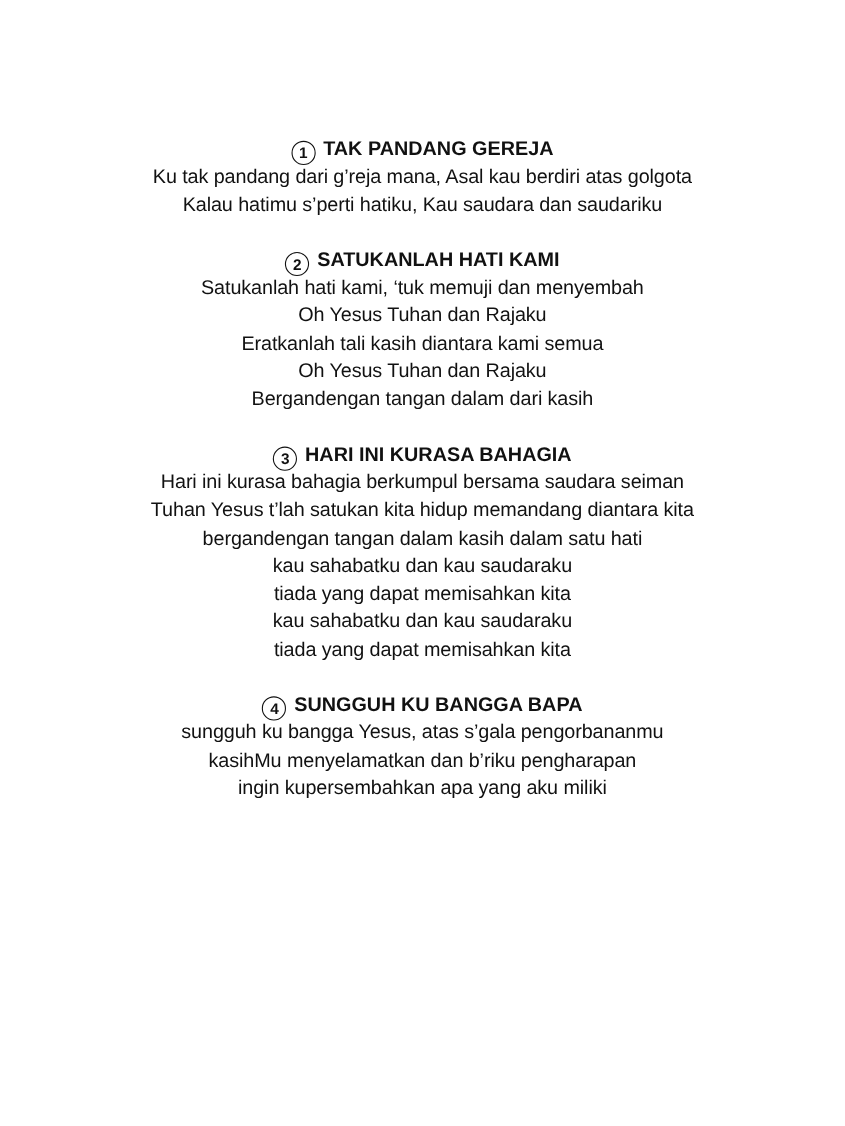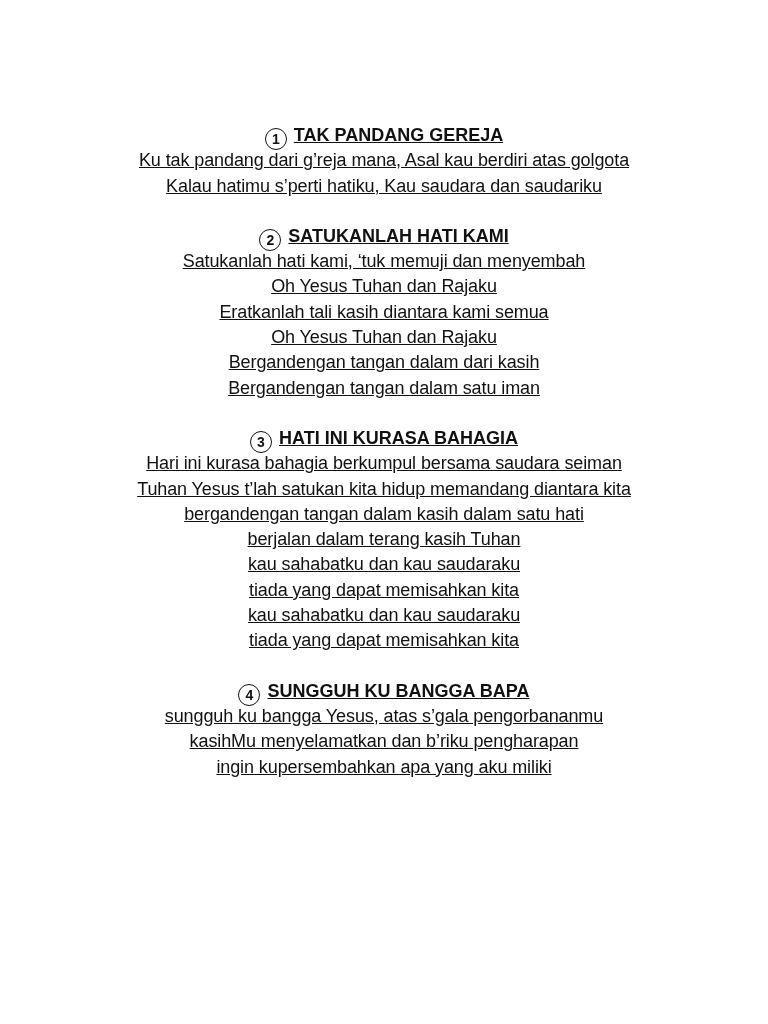--- a/index.html
+++ b/index.html
@@ -21,7 +21,6 @@
       top: 123px;
       width: 768px;
       text-align: center;
-      text-decoration: underline;
     }
     .song {
       margin: 0 0 25px 0;

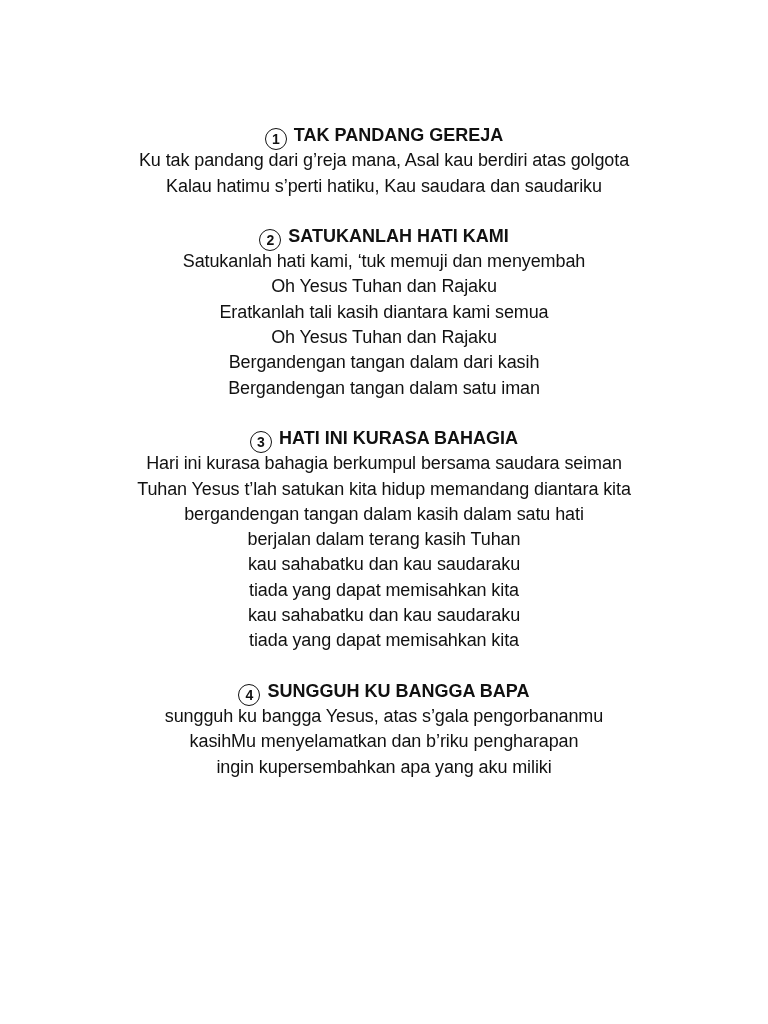--- a/index.html
+++ b/index.html
@@ -75,7 +75,6 @@
     <div class="lyric-line">Eratkanlah tali kasih diantara kami semua</div>
     <div class="lyric-line">Oh Yesus Tuhan dan Rajaku</div>
     <div class="lyric-line">Bergandengan tangan dalam dari kasih</div>
-    <div class="lyric-line">Bergandengan tangan dalam satu iman</div>
   </section>
 
   <section class="song">

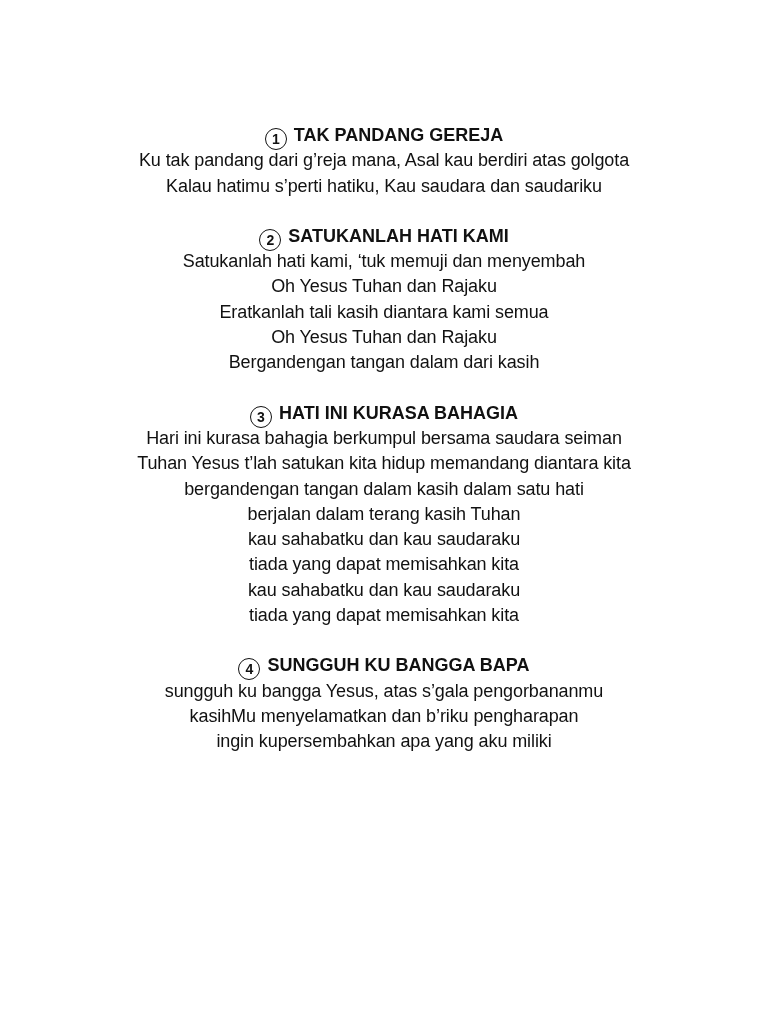--- a/index.html
+++ b/index.html
@@ -79,7 +79,7 @@
 
   <section class="song">
     <div class="song-title">
-      <span class="num-circle">3</span><span>HATI INI KURASA BAHAGIA</span>
+      <span class="num-circle">3</span><span>HARI INI KURASA BAHAGIA</span>
     </div>
     <div class="lyric-line">Hari ini kurasa bahagia berkumpul bersama saudara seiman</div>
     <div class="lyric-line">Tuhan Yesus t’lah satukan kita hidup memandang diantara kita</div>

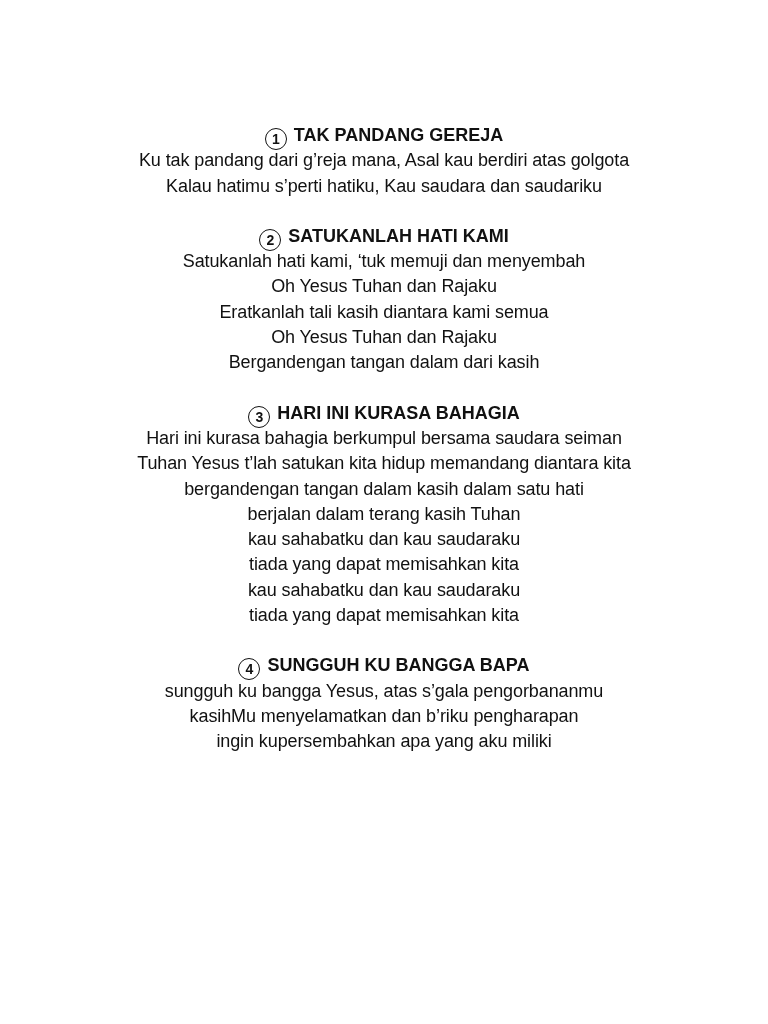--- a/index.html
+++ b/index.html
@@ -84,7 +84,6 @@
     <div class="lyric-line">Hari ini kurasa bahagia berkumpul bersama saudara seiman</div>
     <div class="lyric-line">Tuhan Yesus t’lah satukan kita hidup memandang diantara kita</div>
     <div class="lyric-line">bergandengan tangan dalam kasih dalam satu hati</div>
-    <div class="lyric-line">berjalan dalam terang kasih Tuhan</div>
     <div class="lyric-line">kau sahabatku dan kau saudaraku</div>
     <div class="lyric-line">tiada yang dapat memisahkan kita</div>
     <div class="lyric-line">kau sahabatku dan kau saudaraku</div>

